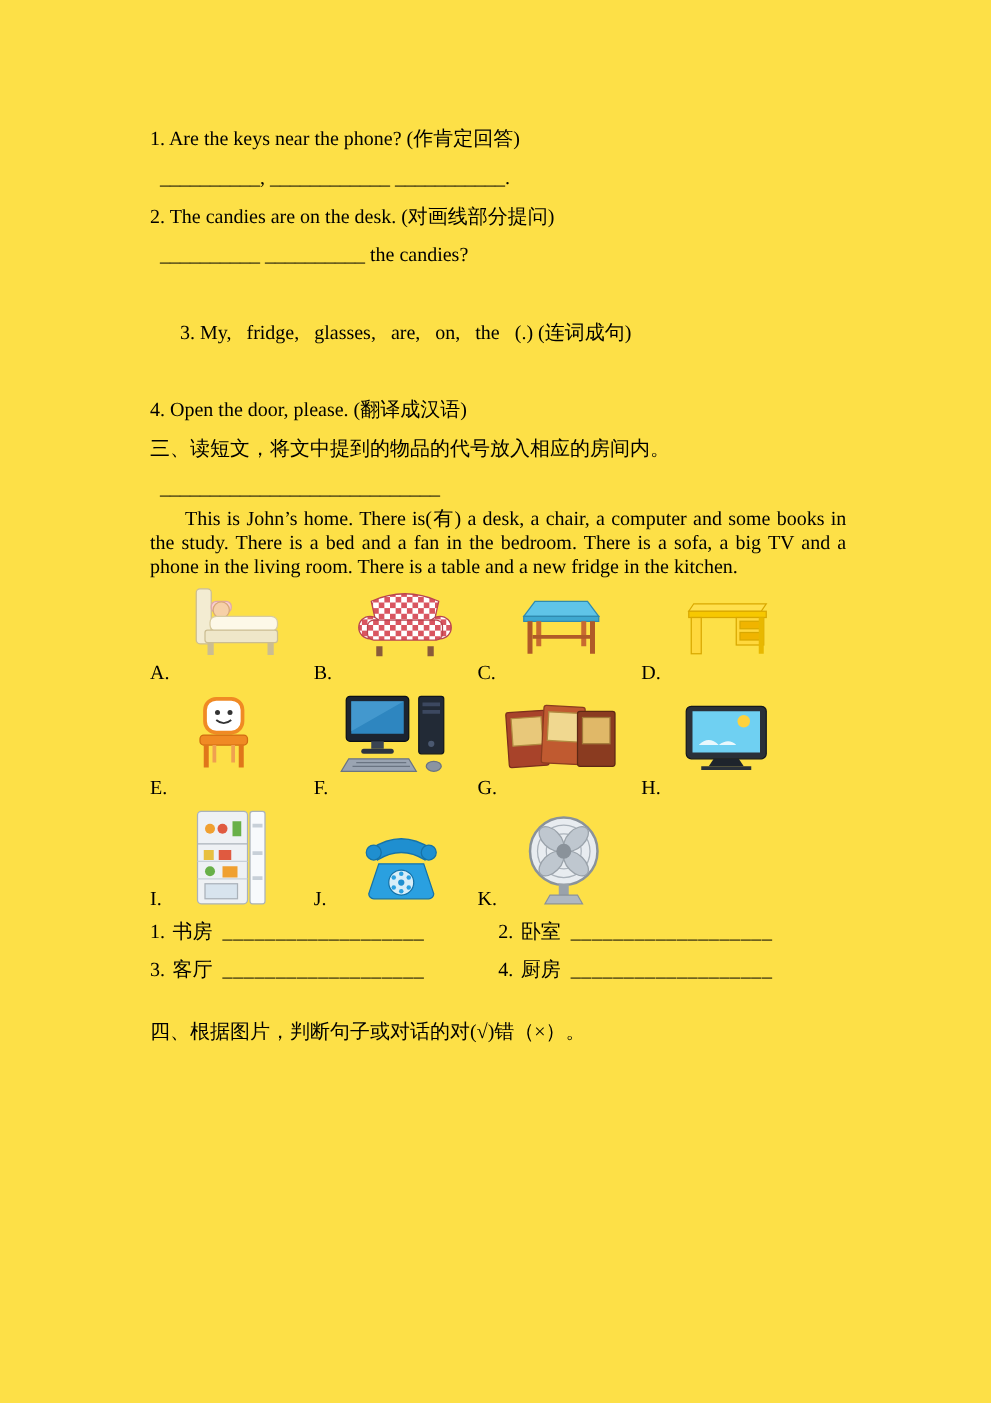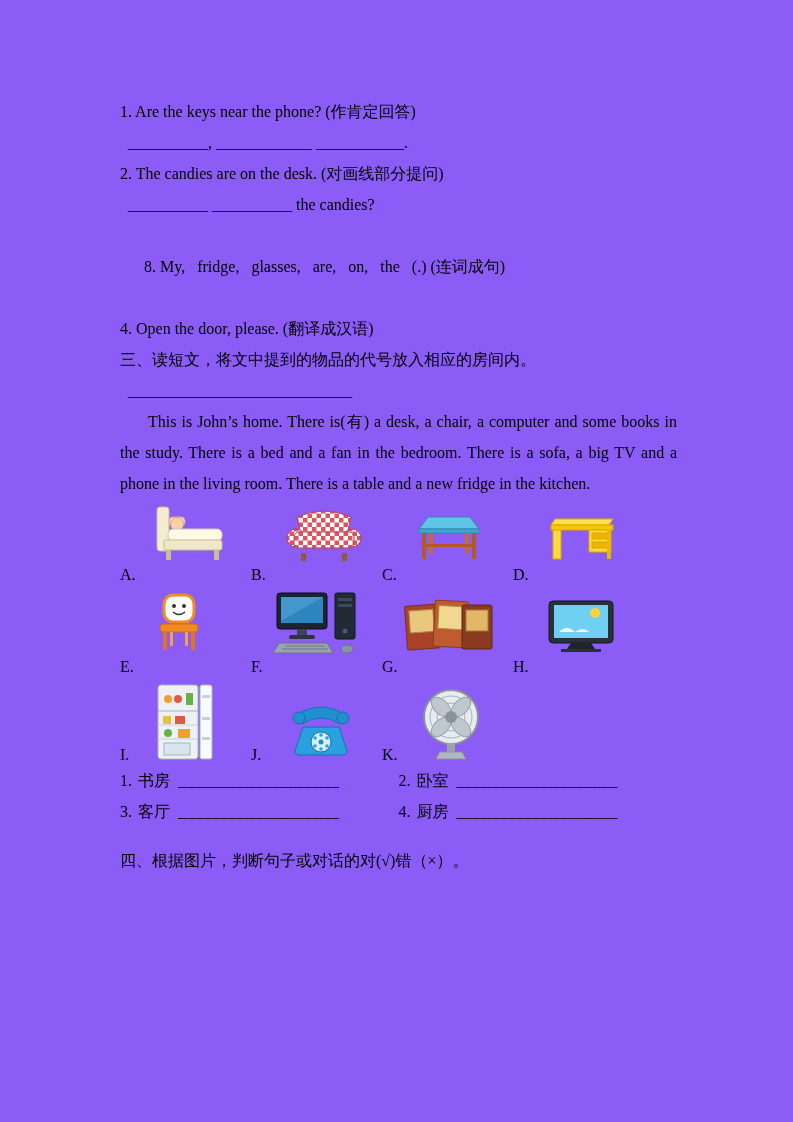--- a/index.html
+++ b/index.html
@@ -9,7 +9,7 @@
     font-family:"Liberation Serif","DejaVu Serif",serif;
     font-size:16px;
   }
-  .page { position:relative; width:793px; height:1122px; background:#8b5cf6; overflow:hidden; }
+  .page { position:relative; width:793px; height:1122px; background:#fde047; overflow:hidden; }
   .content { position:absolute; left:120px; top:96px; width:557px; }
   .tline { line-height:31px; min-height:31px; }
   .answer { padding-left:8px; }

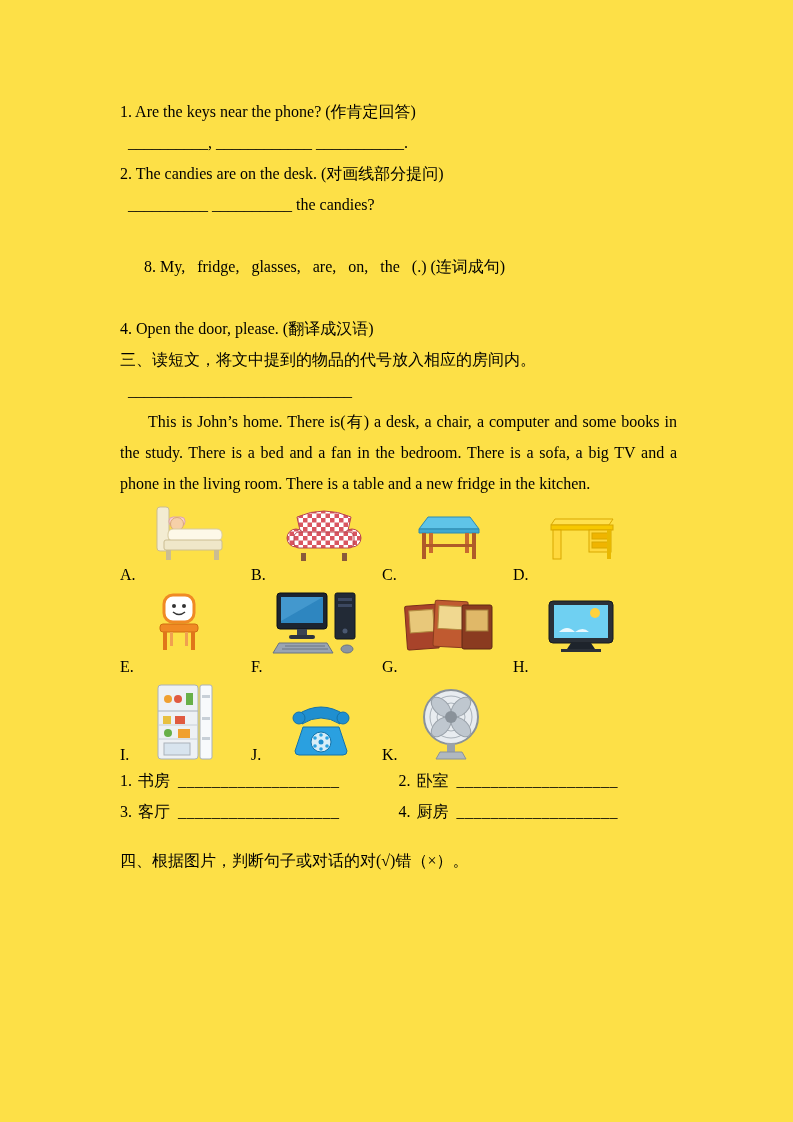--- a/index.html
+++ b/index.html
@@ -54,7 +54,7 @@
     </div>
 
     <div class="tline pre">
-      <span class="pre">8. My,   fridge,   glasses,   are,   on,   the   (.) (连词成句)</span>
+      <span class="pre">3. My,   fridge,   glasses,   are,   on,   the   (.) (连词成句)</span>
     </div>
 
     <div class="tline">

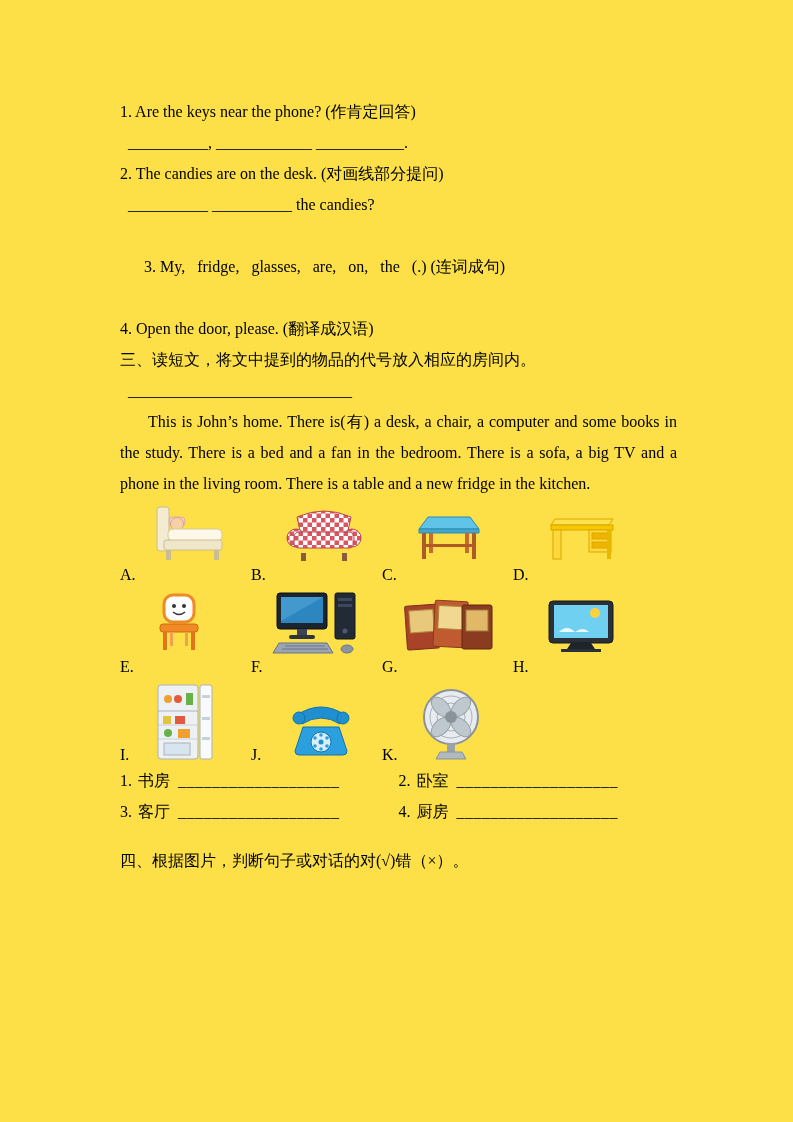--- a/index.html
+++ b/index.html
@@ -15,7 +15,7 @@
   .answer { padding-left:8px; }
   .pre { white-space:pre-wrap; }
   .u { text-underline-offset:2px; }
-  .passage { text-align:justify; text-indent:28px; line-height:31px; }
+  .passage { text-align:justify; text-indent:28px; line-height:19px; }
 
   .grid-row { display:flex; align-items:flex-end; margin-top:6px; }
   .cell { width:131px; display:flex; flex-direction:column; }

